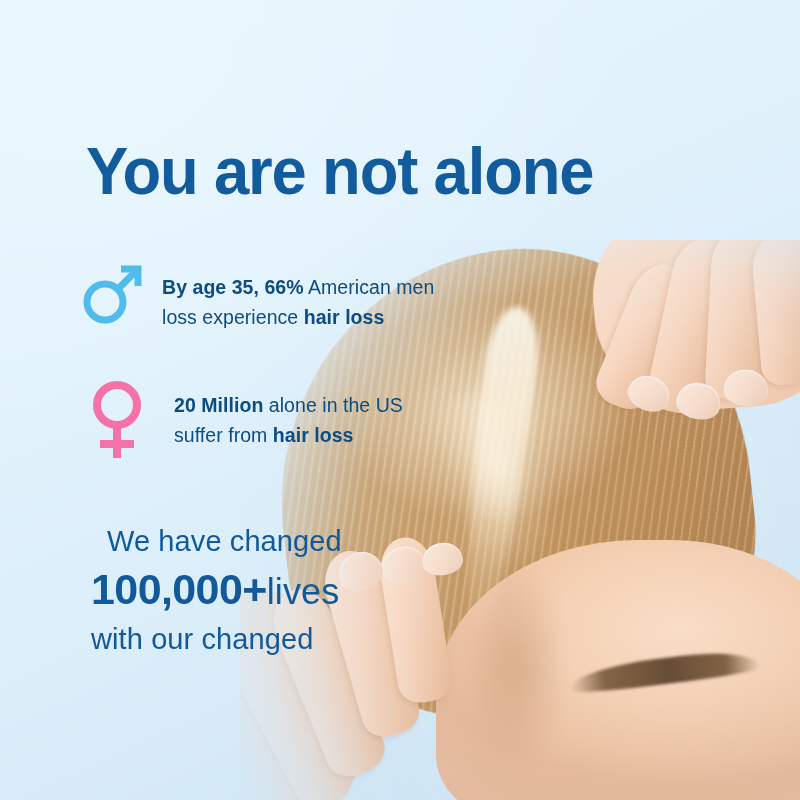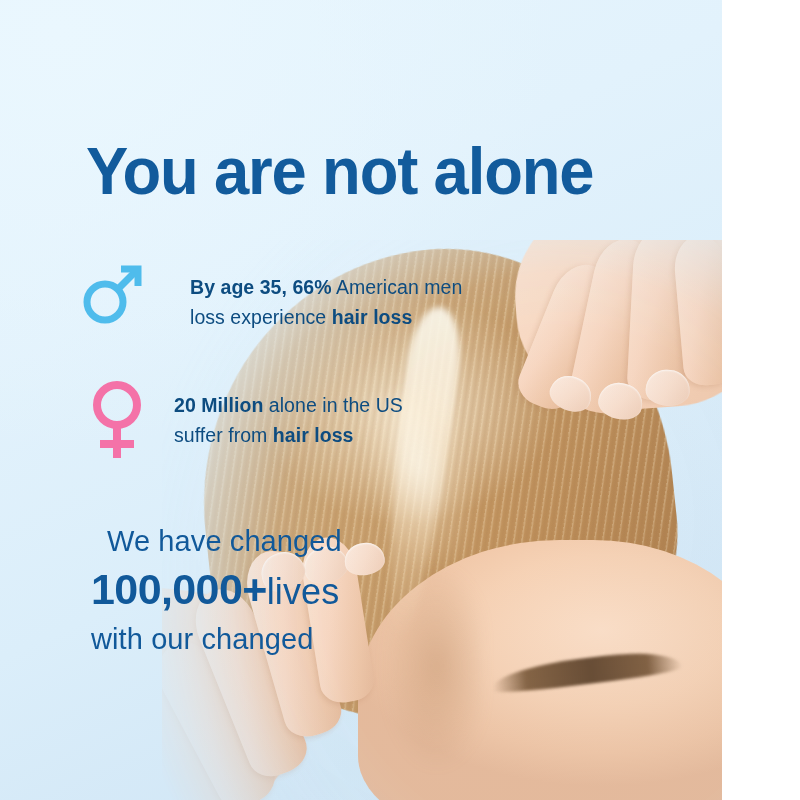--- a/index.html
+++ b/index.html
@@ -9,7 +9,7 @@
   }
   #poster {
     position: relative;
-    width: 722px;
+    width: 800px;
     height: 800px;
     overflow: hidden;
     font-family: "Liberation Sans", sans-serif;

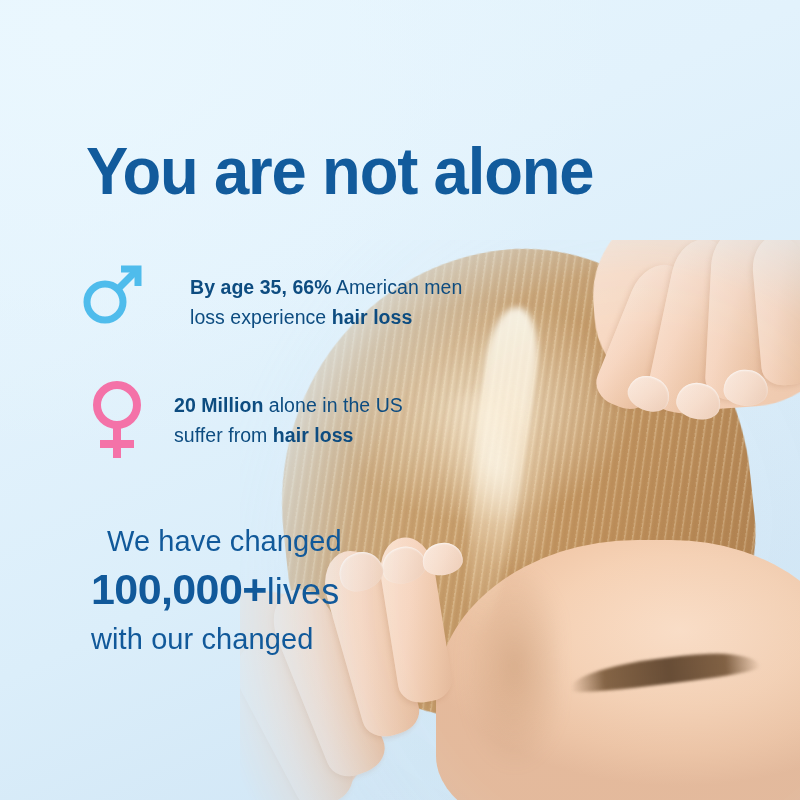--- a/index.html
+++ b/index.html
@@ -175,7 +175,7 @@
   }
 
   .stat-row { position: absolute; display: flex; align-items: flex-start; }
-  .stat-male   { left: 80px; top: 262px; gap: 28px; }
+  .stat-male   { left: 80px; top: 262px; }
   .stat-female { left: 88px; top: 378px; }
 
   .sym { flex: 0 0 auto; }

